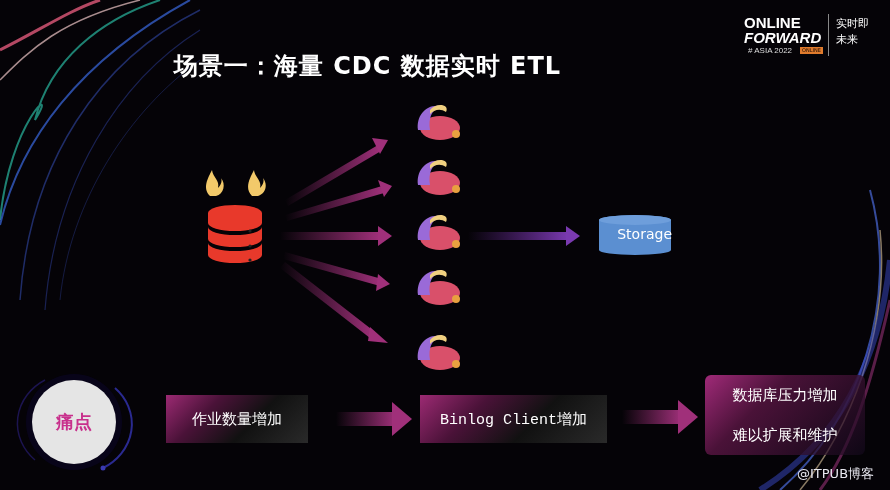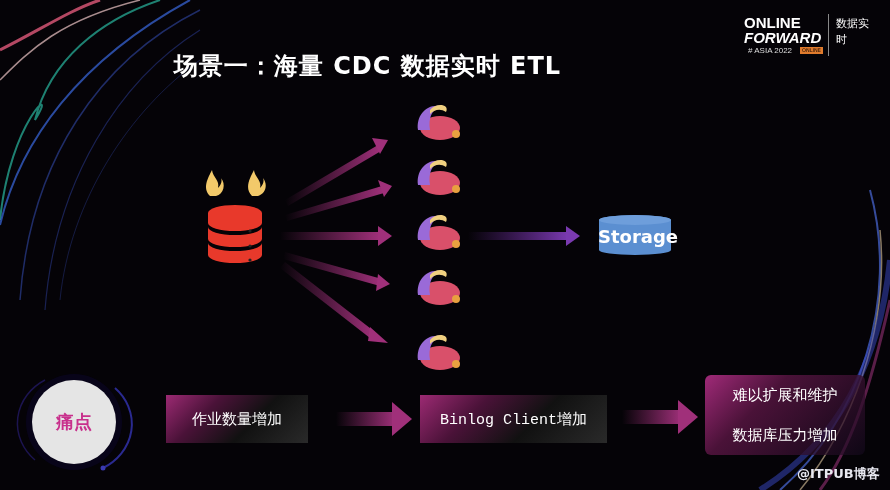--- a/index.html
+++ b/index.html
@@ -81,7 +81,7 @@
   <div class="l3"># ASIA 2022</div>
   <div class="tag">ONLINE</div>
   <div class="sep"></div>
-  <div class="cn">数据实时</div>
+  <div class="cn">实时即未来</div>
 </div>
 
 <svg style="position:absolute;left:0;top:0" width="890" height="490">

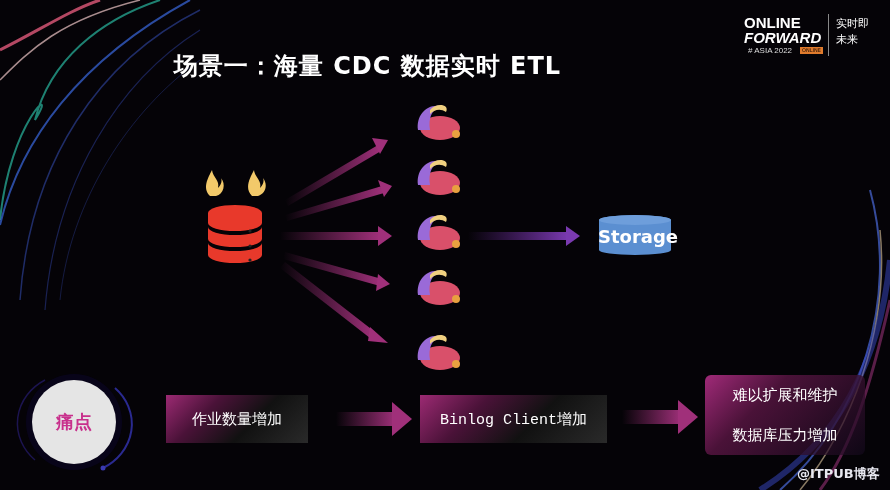--- a/index.html
+++ b/index.html
@@ -24,7 +24,7 @@
   .logo .cn { position:absolute; left:96px; top:4px; font-size:11px; line-height:16px; color:#fff; width:34px; }
   .db { position:absolute; left:200px; top:168px; }
   .storage { position:absolute; left:598px; top:214px; width:74px; height:42px; }
-  .storage .label { position:absolute; left:0; top:12px; width:74px; text-align:left; font-size:18px; color:#fff;font-weight:bold; }
+  .storage .label { position:absolute; left:0; top:12px; width:74px; text-align:right; font-size:14px; color:#fff; }
   .squirrel { position:absolute; width:52px; height:42px; }
   .painpoint {
     position:absolute; left:32px; top:380px; width:84px; height:84px; border-radius:50%;

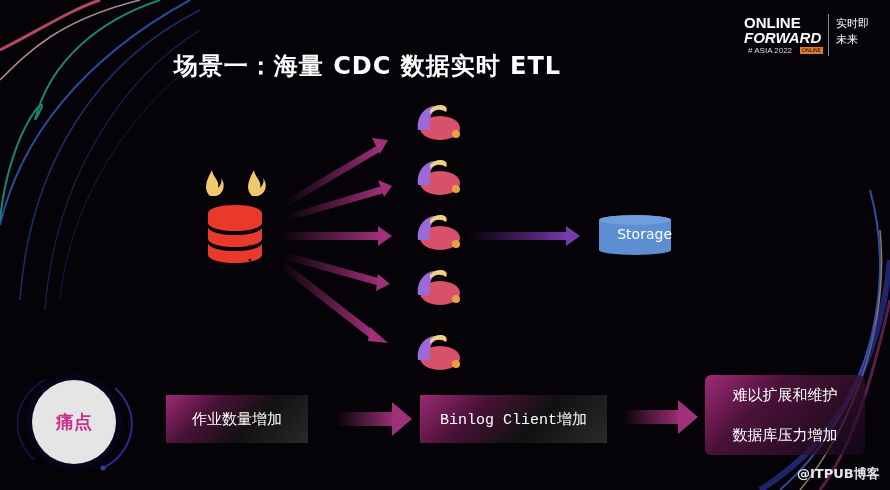--- a/index.html
+++ b/index.html
@@ -201,8 +201,8 @@
   <span>Binlog Client增加</span>
 </div>
 <div class="box box3">
+  <span>数据库压力增加</span>
   <span>难以扩展和维护</span>
-  <span>数据库压力增加</span>
 </div>
 
 <div class="watermark">@ITPUB博客</div>

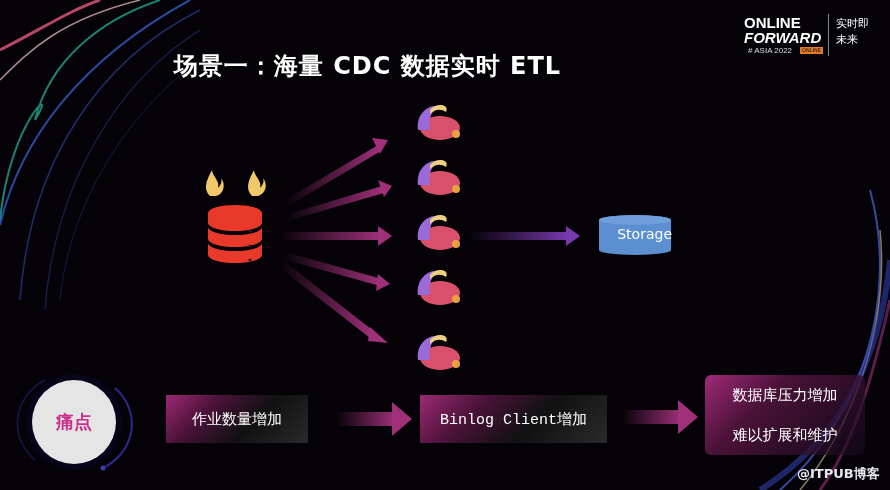--- a/index.html
+++ b/index.html
@@ -46,7 +46,7 @@
     background:linear-gradient(135deg, #a02a78 0%, #4a1238 35%, rgba(20,10,30,0.6) 100%);
   }
   .box3 span { display:block; font-size:15px; }
-  .watermark { position:absolute; left:797px; top:465px; font-size:13px; font-weight:bold; color:#e8e8f0; }
+  .watermark { position:absolute; left:797px; top:465px; font-size:13px; font-weight:normal; color:#e8e8f0; }
   svg { overflow:visible; }
 </style>
 </head>

